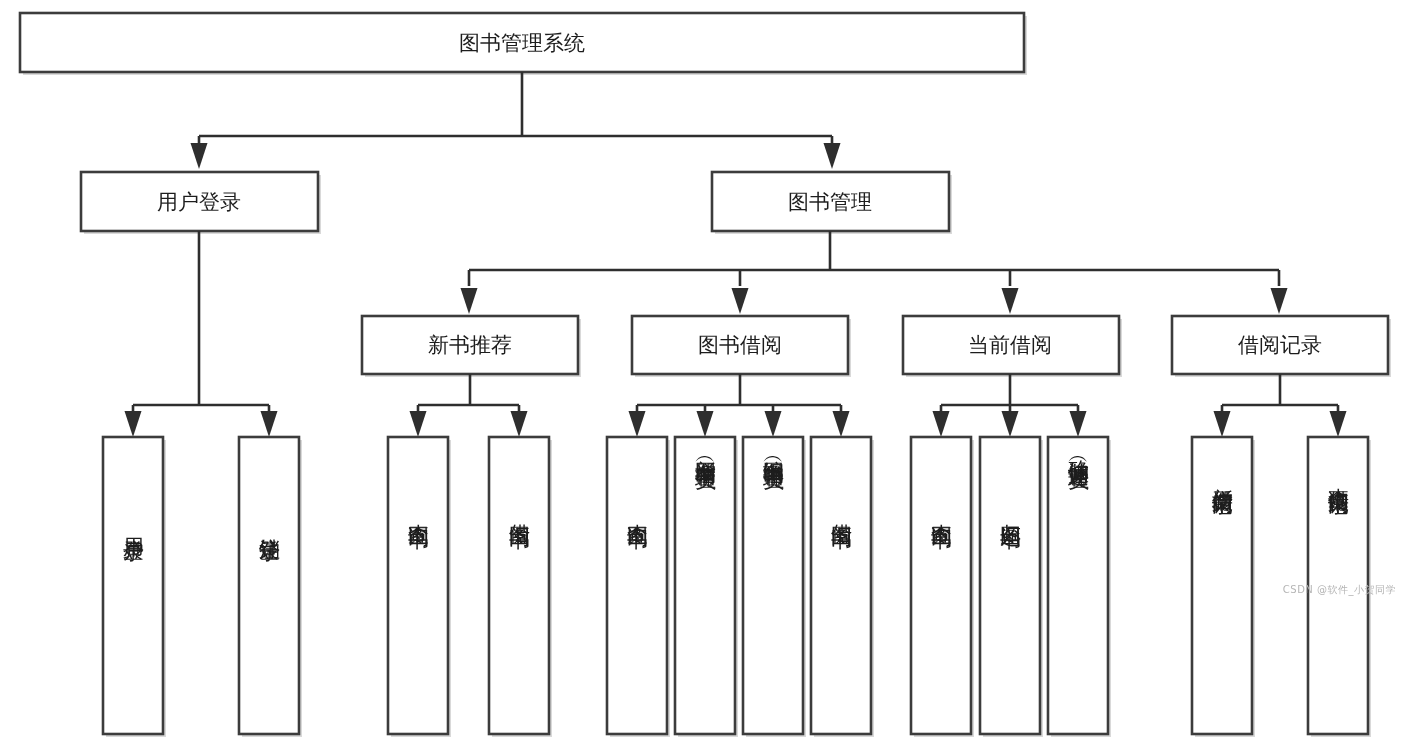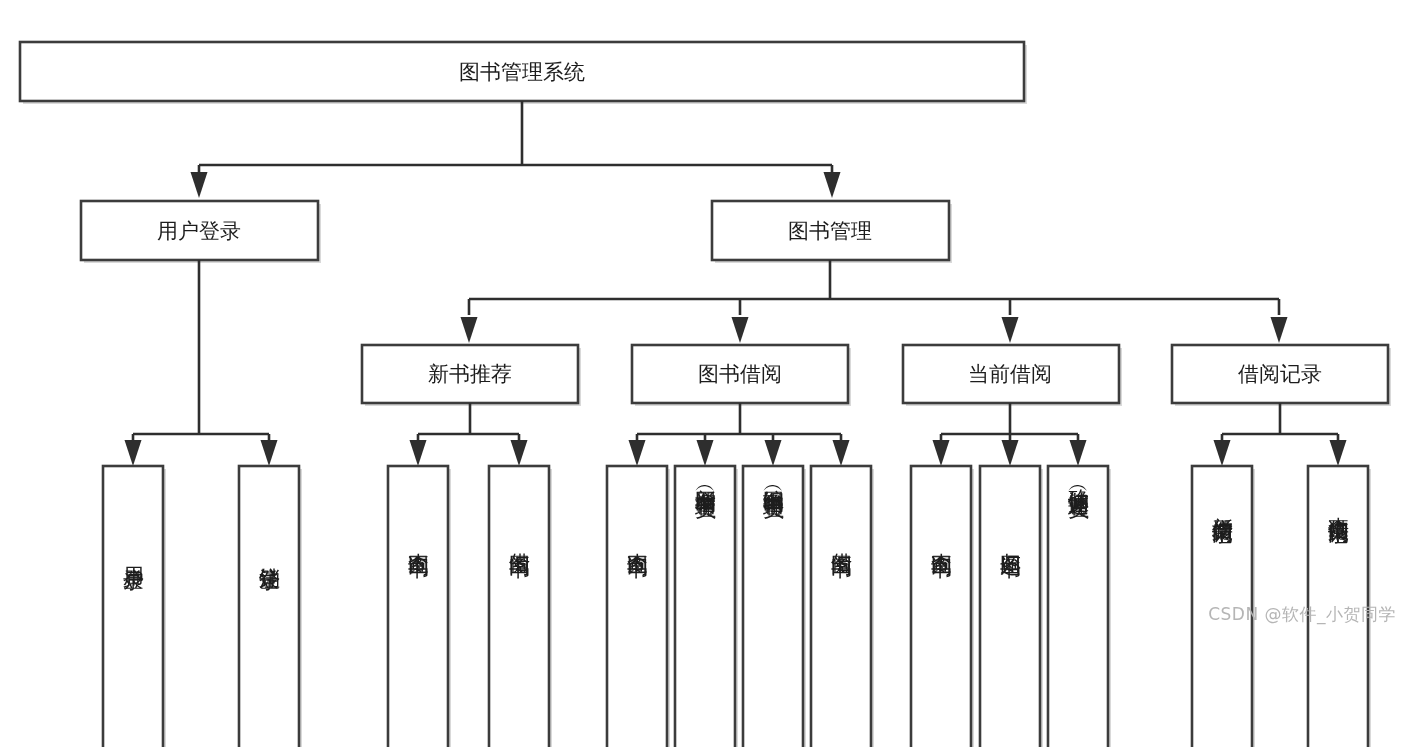--- a/index.html
+++ b/index.html
@@ -18,7 +18,6 @@
     width: 1405px;
     height: 602px;
     background: #ffffff;
-    margin-top: 29px;
   }
   svg.diagram-svg {
     position: absolute;

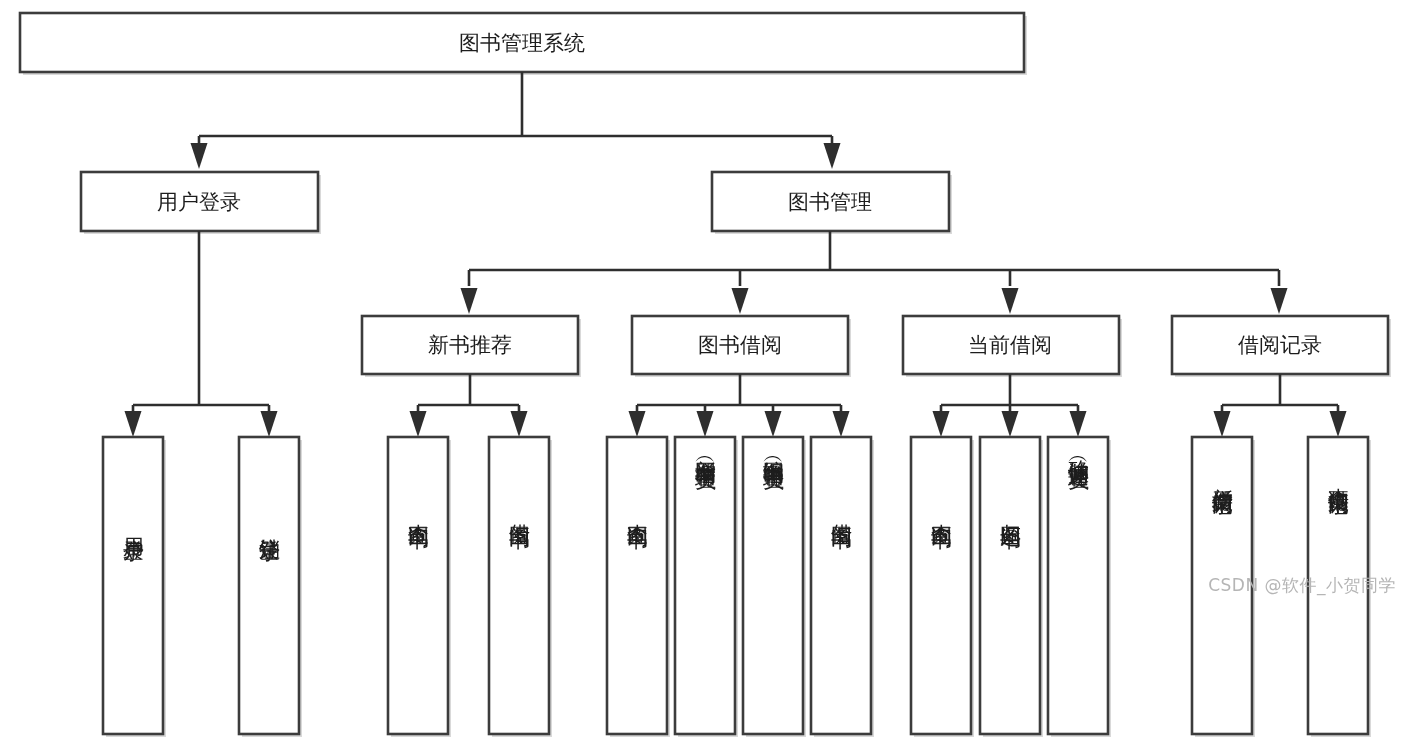--- a/index.html
+++ b/index.html
@@ -74,7 +74,7 @@
     right: 9px;
     bottom: 5px;
     font-family: "DejaVu Sans", "Liberation Sans", sans-serif;
-    font-size: 17px;
+    font-size: 10px;
     color: #b5b5b5;
     letter-spacing: 0.5px;
     white-space: nowrap;

